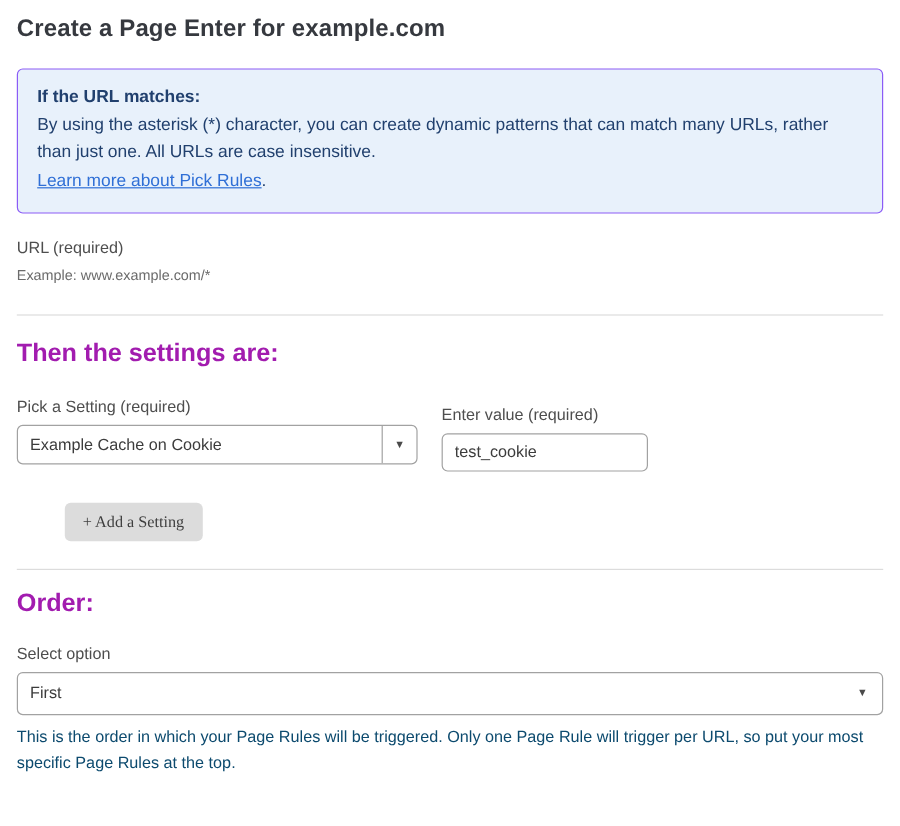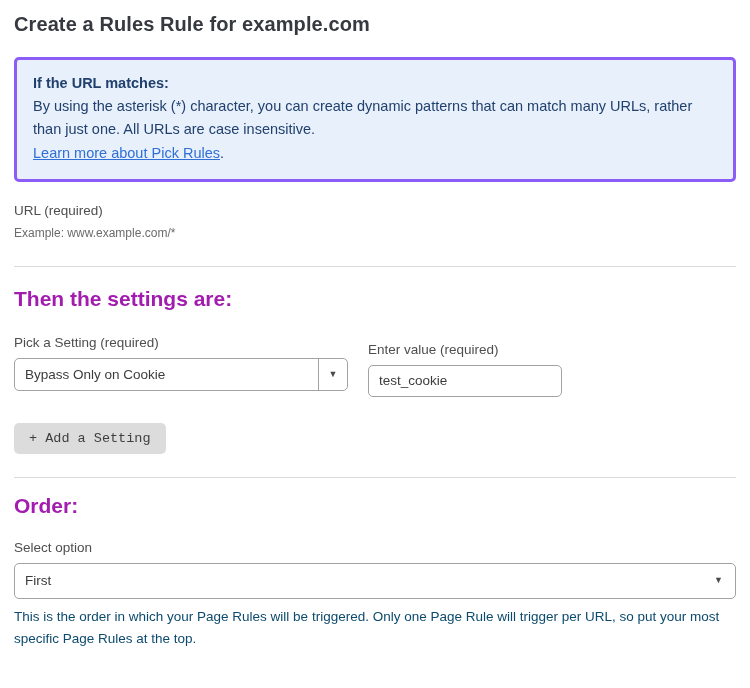--- a/index.html
+++ b/index.html
@@ -163,7 +163,7 @@
 
 <div class="page">
 
-  <h1 class="page-title">Create a Rules Rule for example.com</h1>
+  <h1 class="page-title">Create a Page Enter for example.com</h1>
 
   <div class="info-box">
     <div class="info-heading">If the URL matches:</div>

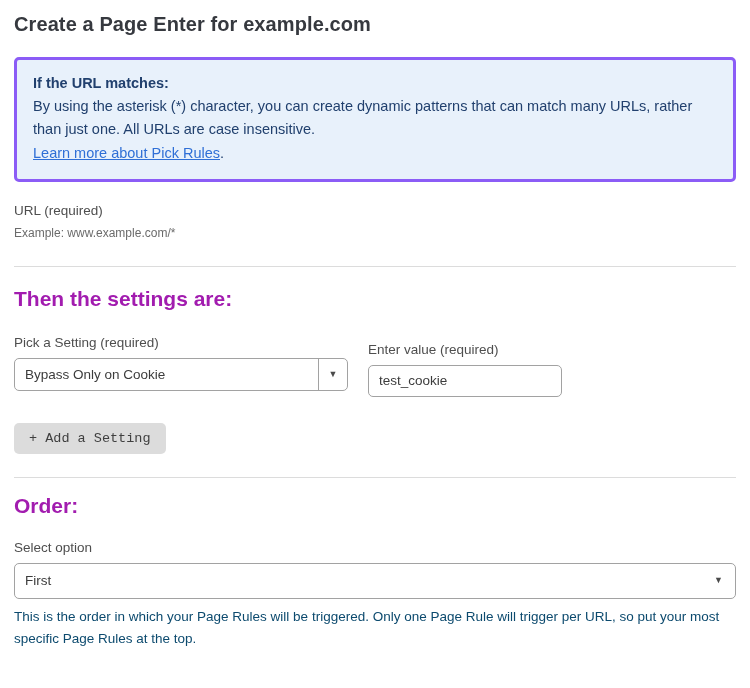--- a/index.html
+++ b/index.html
@@ -21,7 +21,7 @@
   .info-box {
     margin-top: 21px;
     background: #e8f1fb;
-    border: 3px solid #8b5cf6;
+    border: 1px solid #8b5cf6;
     border-radius: 5px;
     padding: 12px 16px 14px 16px;
     color: #21406e;

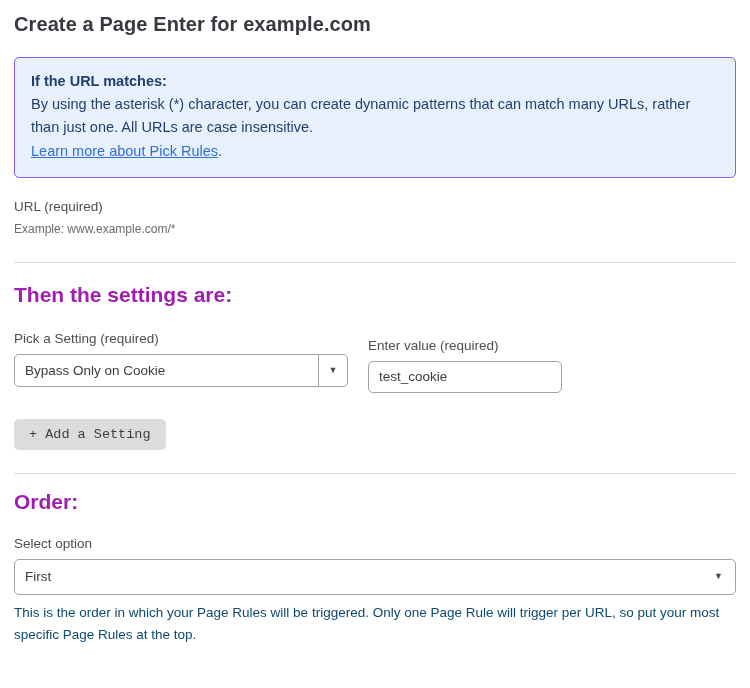--- a/index.html
+++ b/index.html
@@ -185,7 +185,7 @@
       <div class="setting-col">
         <div class="field-label">Pick a Setting (required)</div>
         <div class="select-box">
-          <span class="select-value">Bypass Only on Cookie</span>
+          <span class="select-value">Example Cache on Cookie</span>
           <span class="select-arrow-seg">
               <span class="arrow-glyph">▼</span>
             </span>

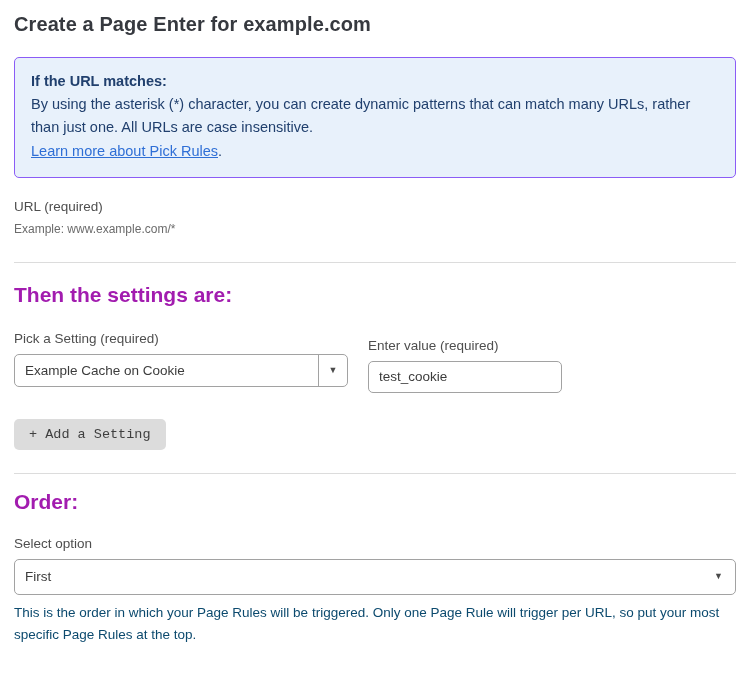--- a/index.html
+++ b/index.html
@@ -115,7 +115,7 @@
     line-height: 1;
   }
 
-  .value-input { width: 194px; height: 32px; }
+  .value-input { width: 172px; height: 32px; }
 
   .add-setting-button {
     margin-top: 26px;

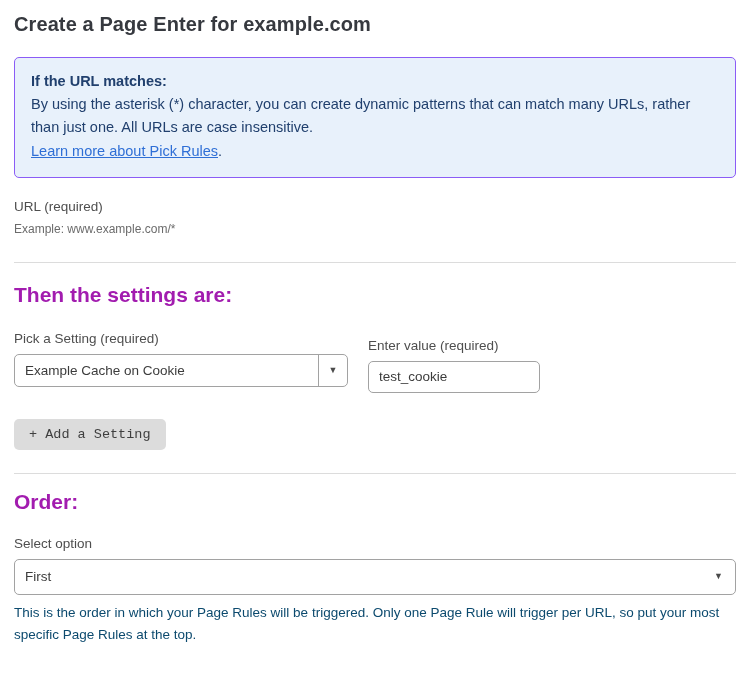--- a/index.html
+++ b/index.html
@@ -124,10 +124,11 @@
     border: none;
     border-radius: 5px;
     padding: 8px 15px;
-    font-family: Liberation Mono, monospace;
+    font-family: Liberation Serif, serif;
     font-size: 13.5px;
     color: #3f3f3f;
     cursor: pointer;
+    margin-left: 40px;
   }
 
   .divider-2 { margin-top: 23px; }

